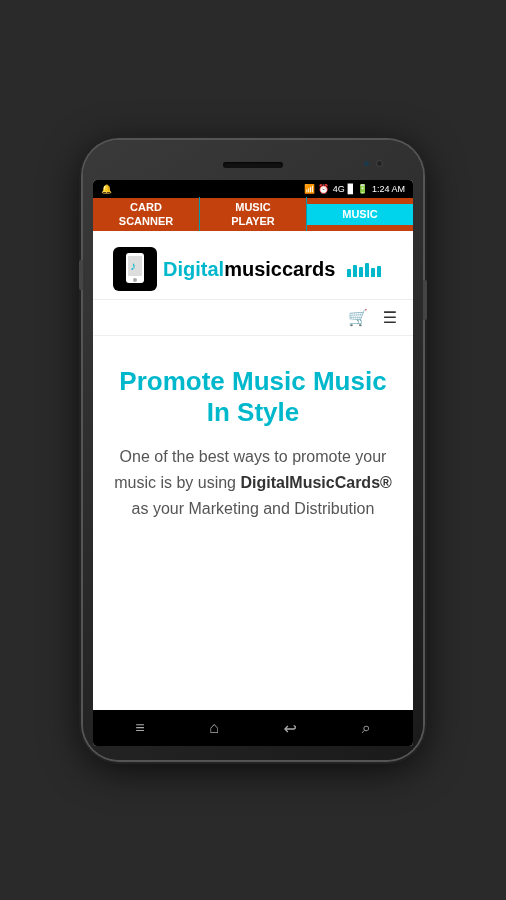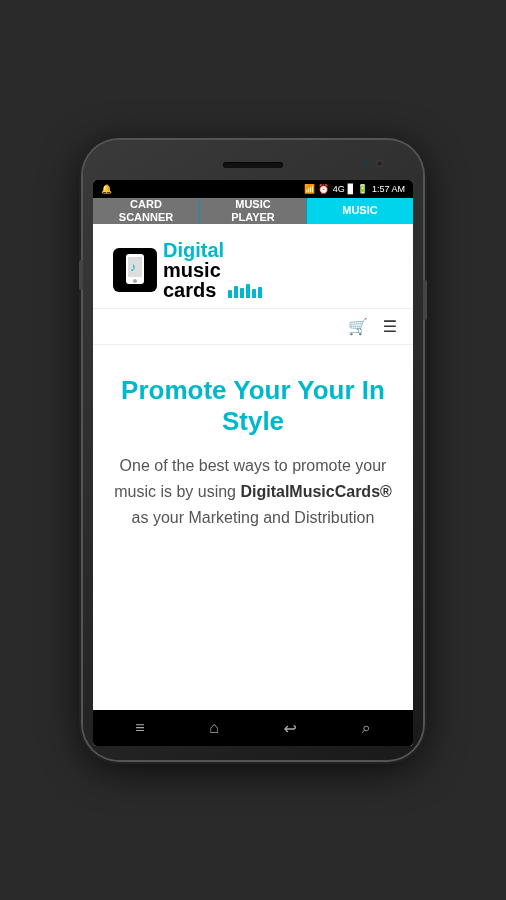--- a/index.html
+++ b/index.html
@@ -304,7 +304,7 @@
         <span>4G</span>
         <span>▊</span>
         <span>🔋</span>
-        <span>1:57 AM</span>
+        <span>1:24 AM</span>
       </div>
     </div>
 

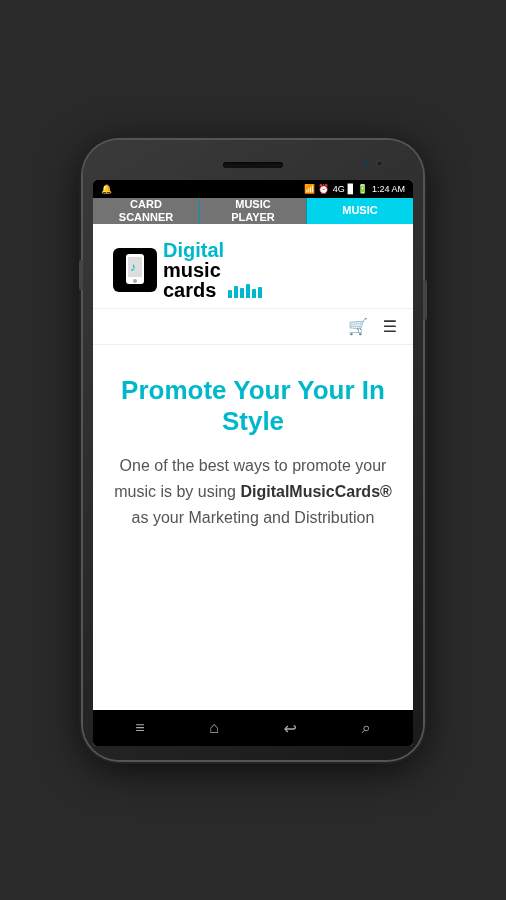--- a/index.html
+++ b/index.html
@@ -100,8 +100,9 @@
     
     .nav-tabs {
       display: flex;
-      background: #737373;
-      height: 26px;
+      background: #c2410c;
+      height: 33px;
+      align-items: center;
     }
 
     .nav-tab {

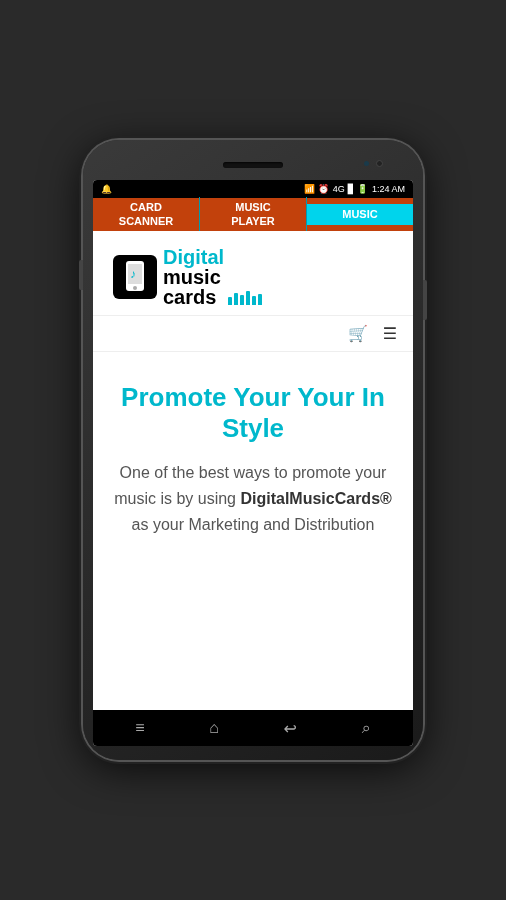--- a/index.html
+++ b/index.html
@@ -166,7 +166,6 @@
 
     .logo-text-block {
       display: flex;
-      flex-direction: column;
     }
 
     .logo-text-digital {

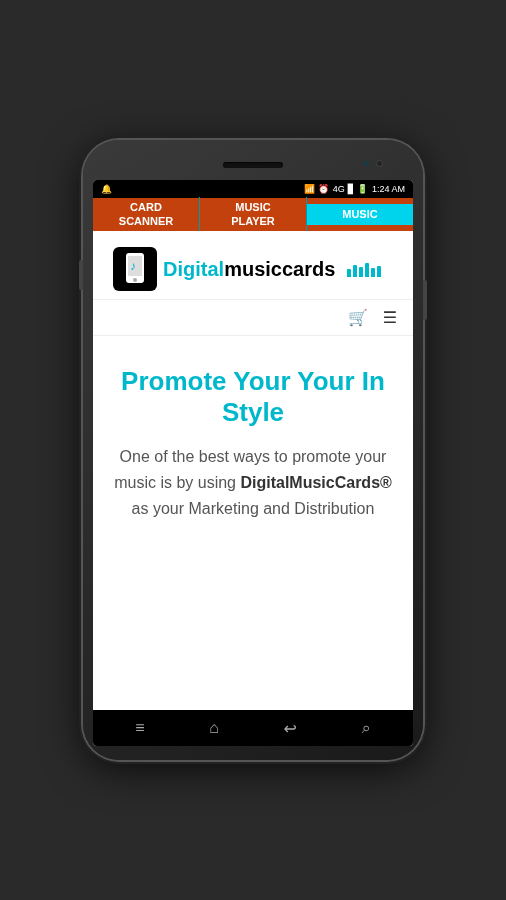--- a/index.html
+++ b/index.html
@@ -367,7 +367,7 @@
       </div>
 
       <div class="hero-section">
-        <div class="hero-title">Promote Your Your In Style</div>
+        <div class="hero-title">Promote Music Music In Style</div>
         <div class="hero-subtitle">
           <span>One of the best ways to promote your music is by using </span><strong>DigitalMusicCards®</strong><span> as your Marketing and Distribution</span>
         </div>

